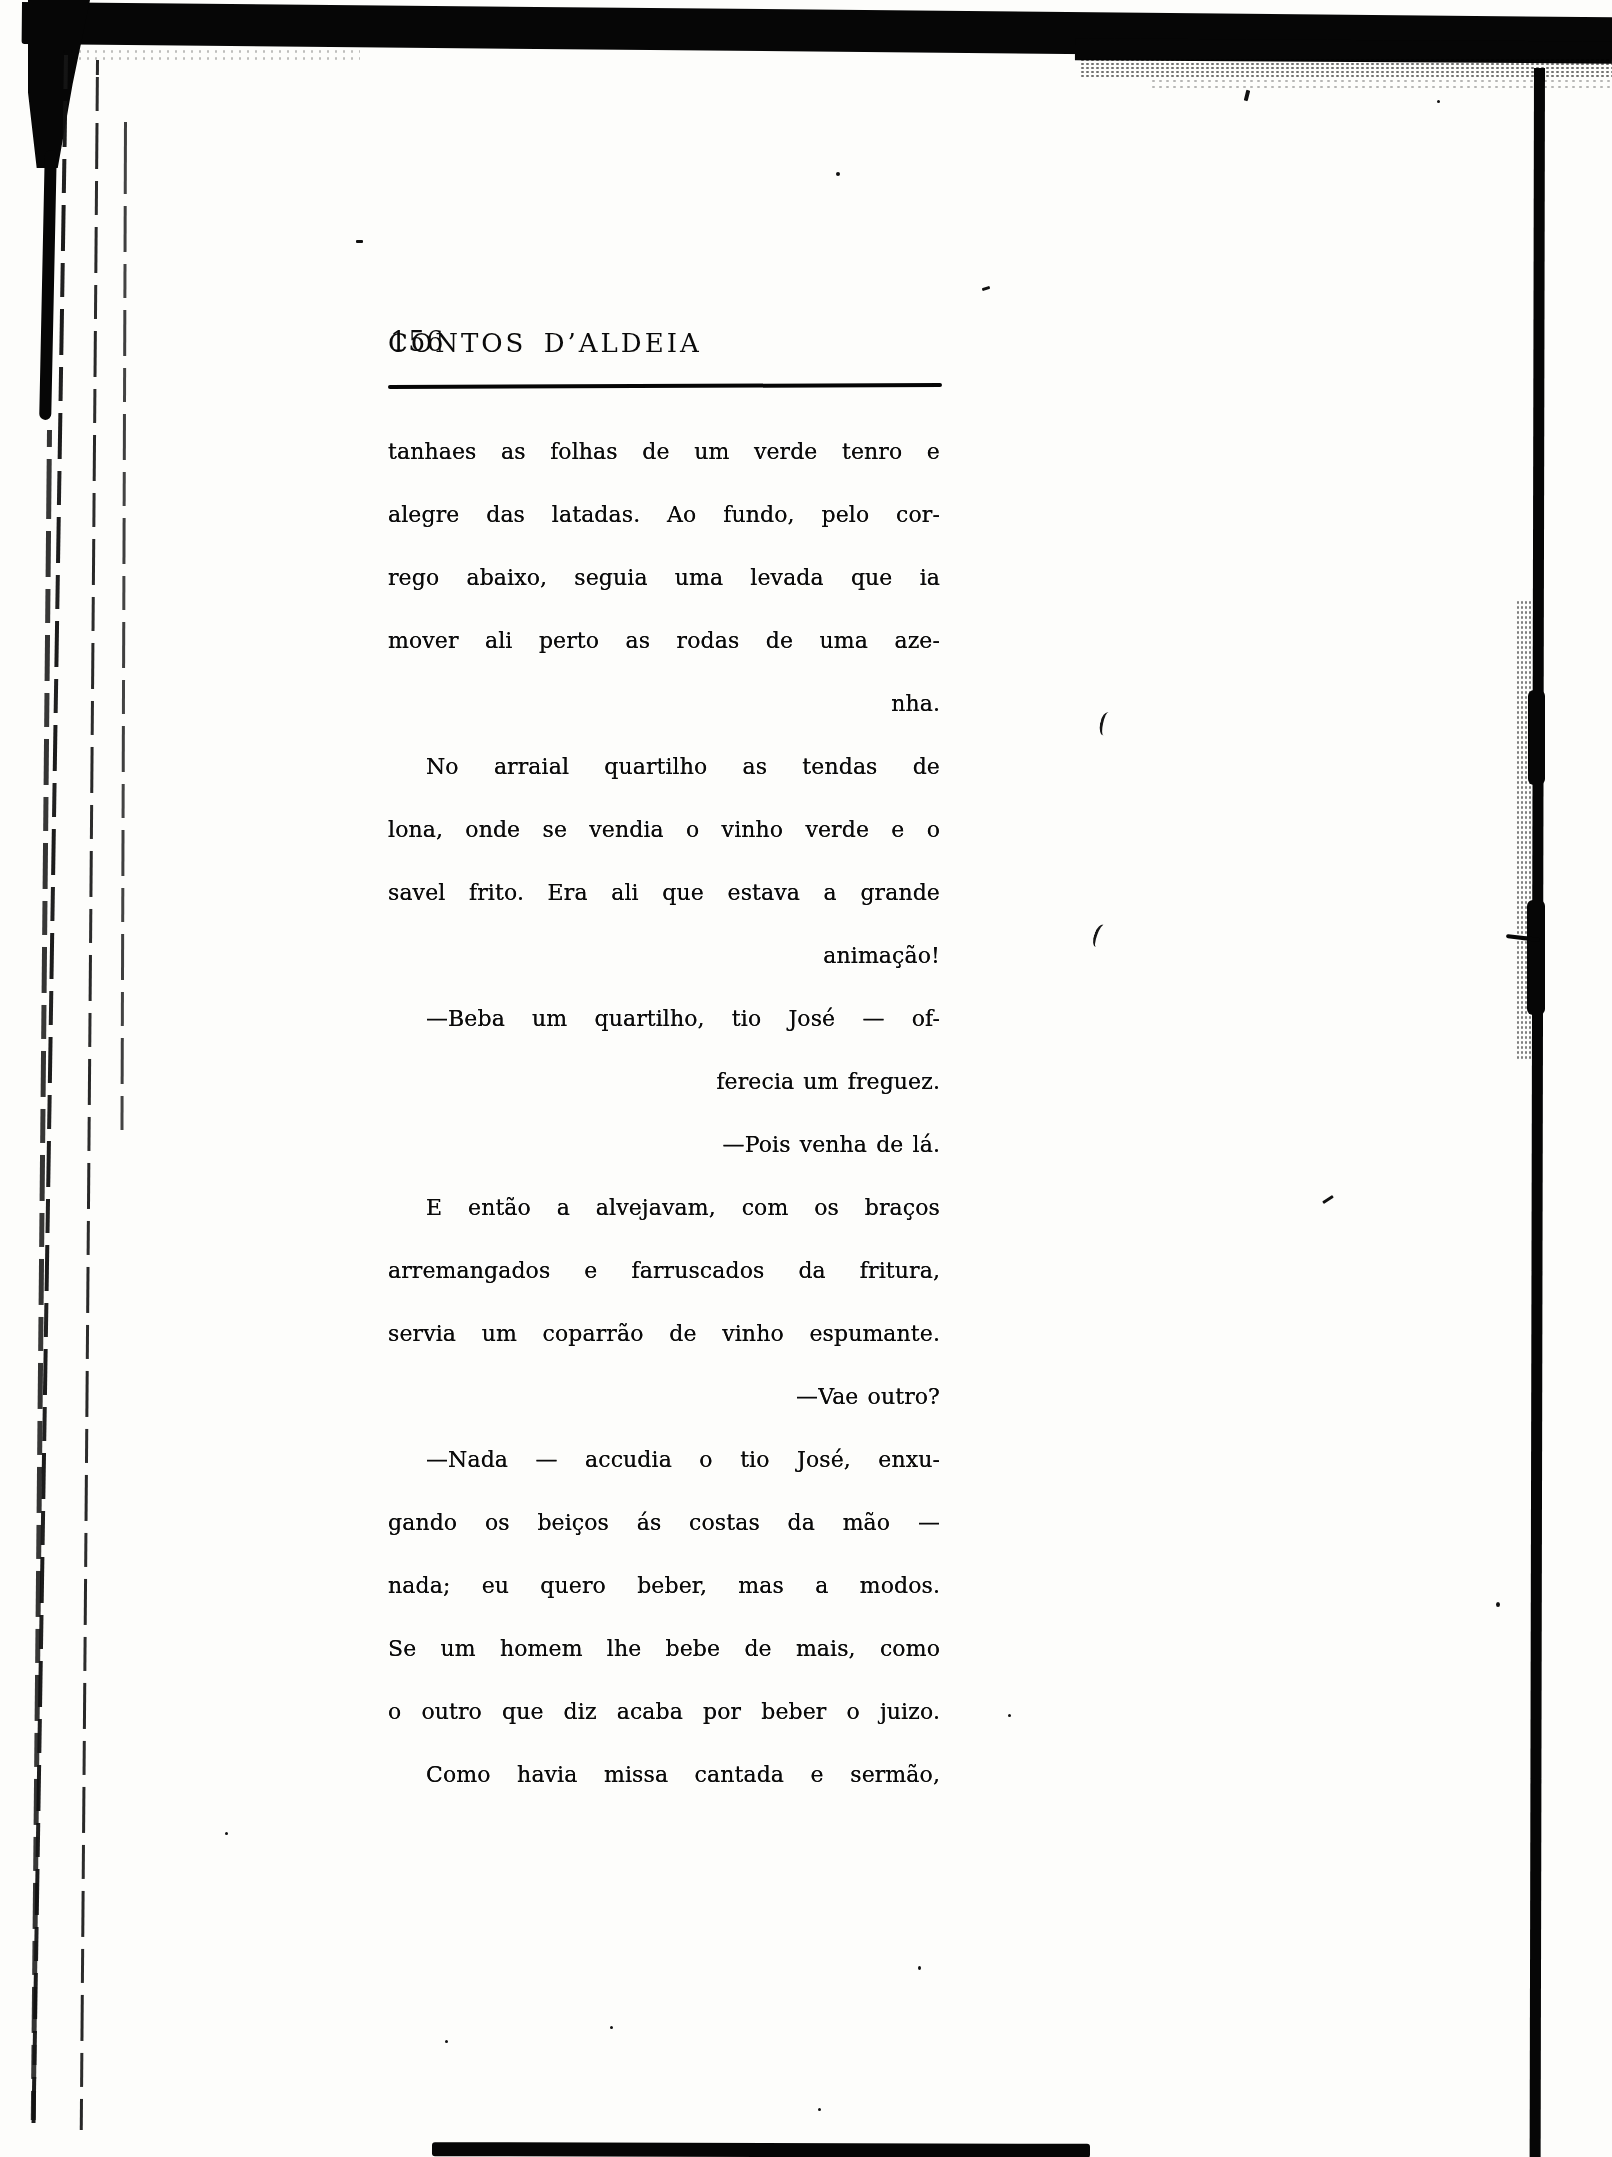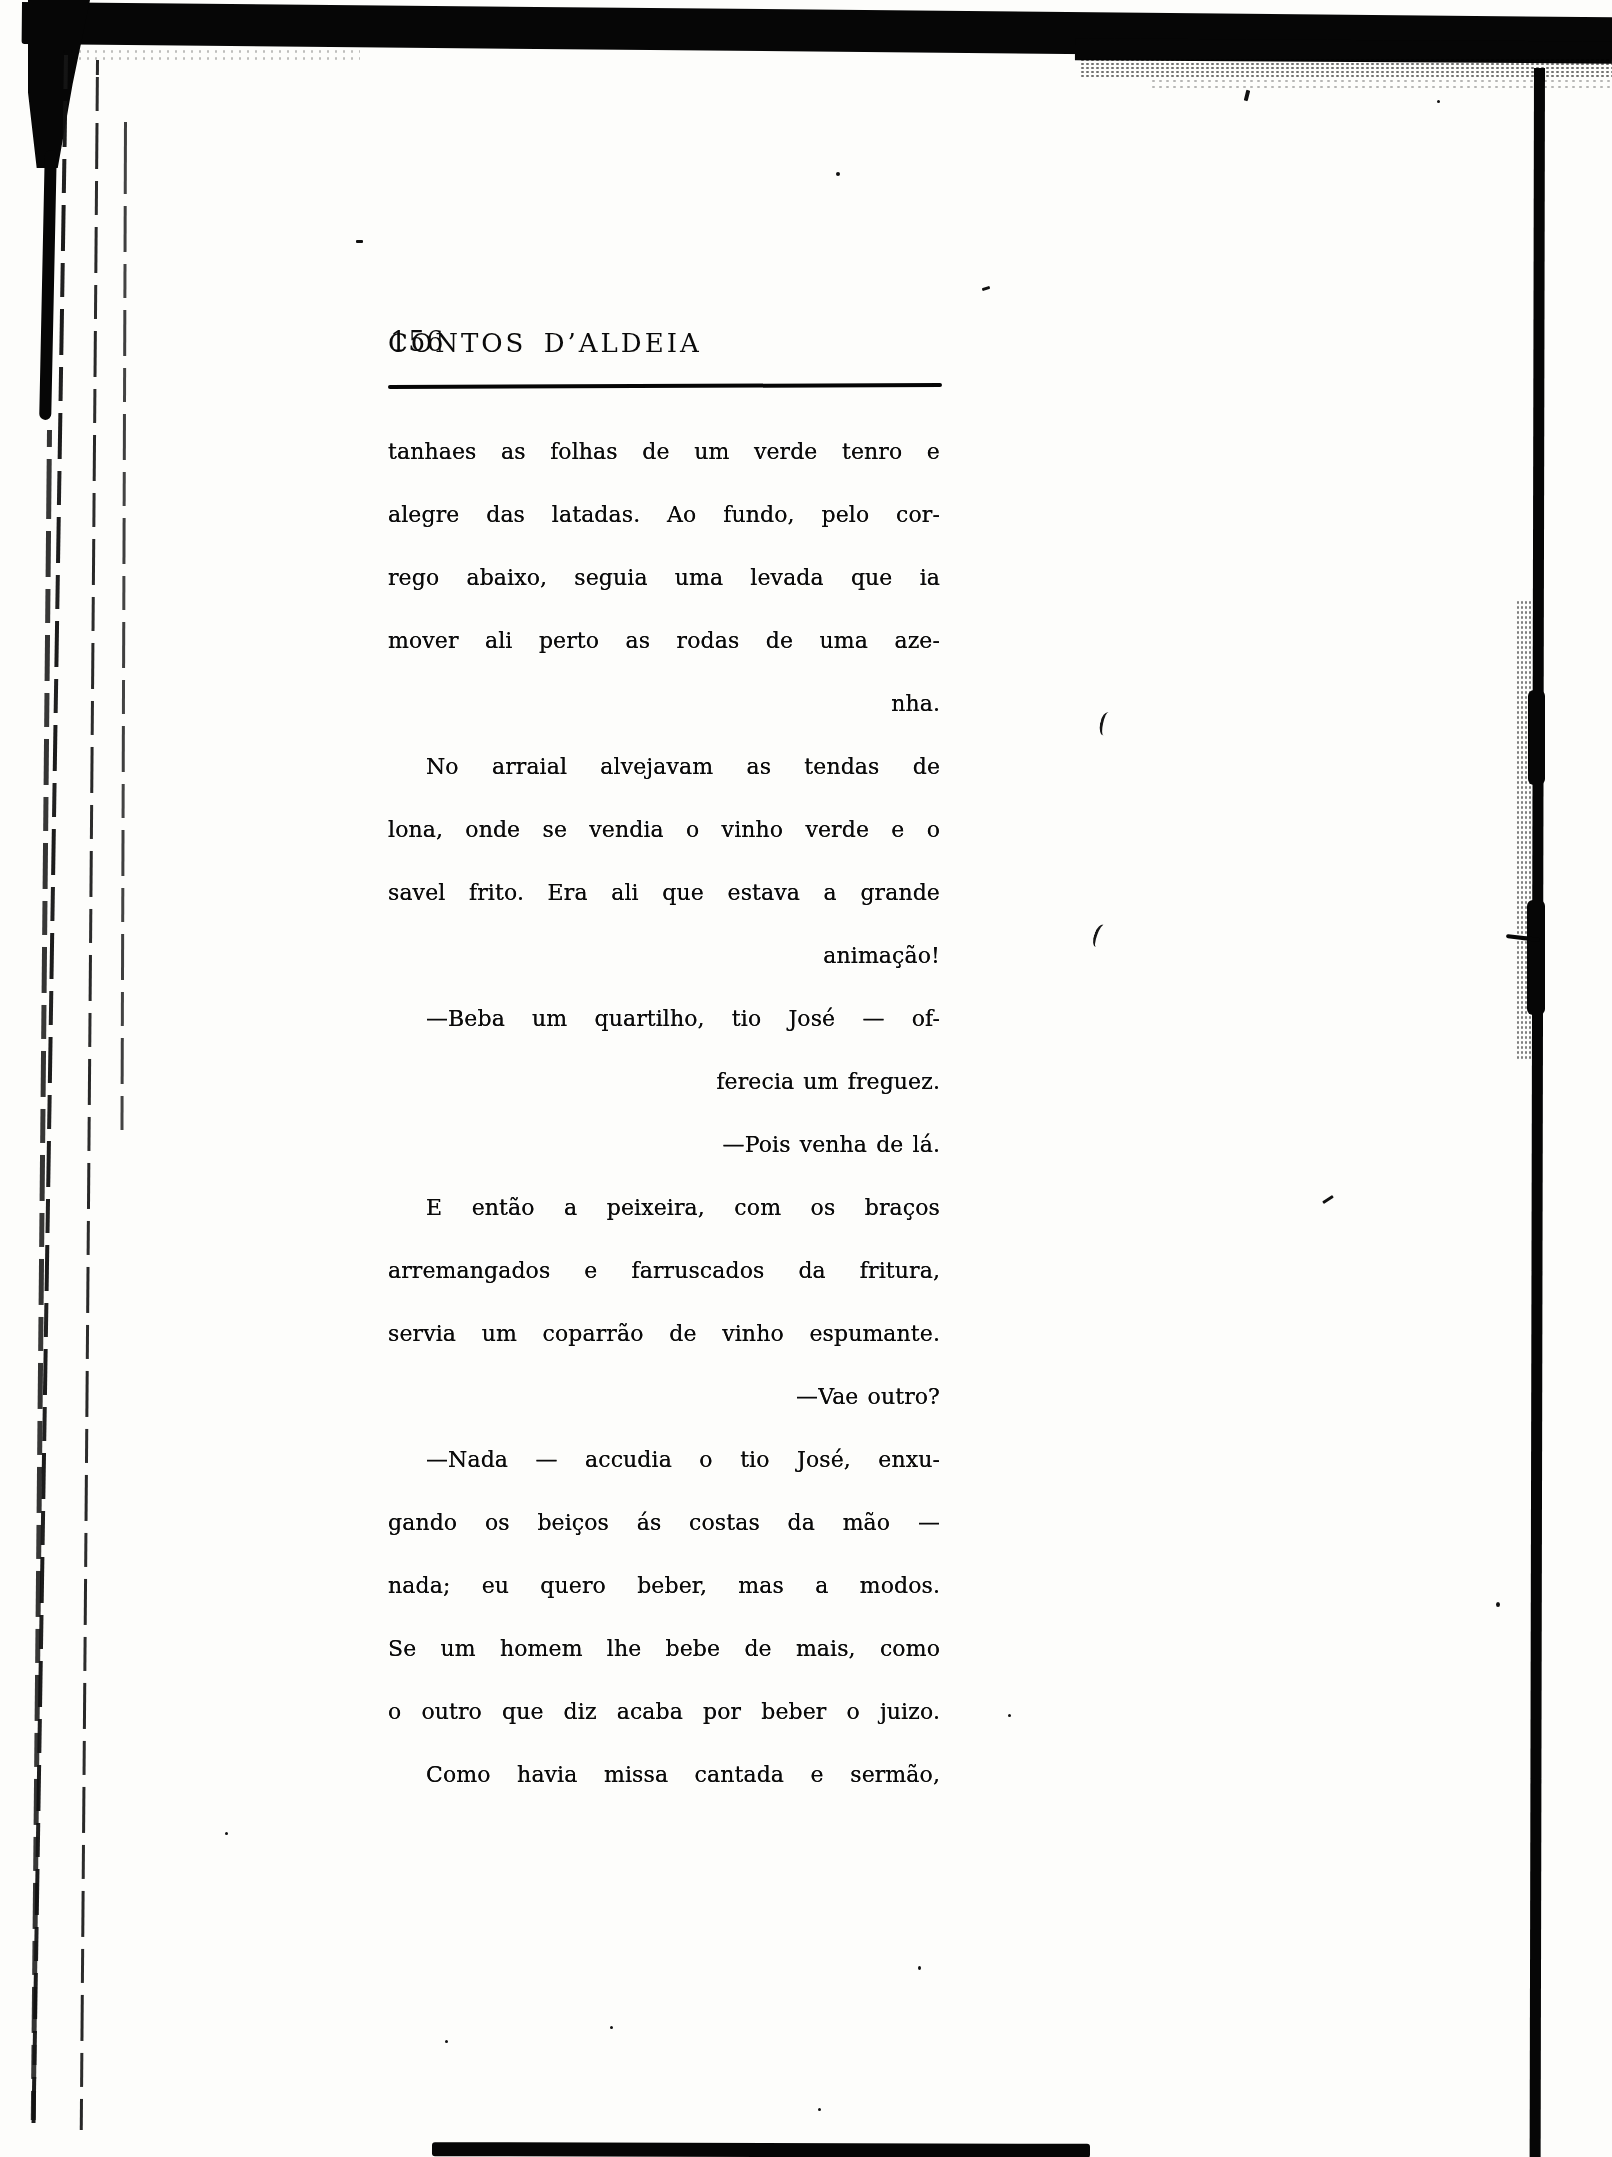--- a/index.html
+++ b/index.html
@@ -95,7 +95,7 @@
     <div class="ln j">rego abaixo, seguia uma levada que ia</div>
     <div class="ln j">mover ali perto as rodas de uma aze-</div>
     <div class="ln">nha.</div>
-    <div class="ln j in">No arraial alvejavam as tendas de</div>
+    <div class="ln j in">No arraial quartilho as tendas de</div>
     <div class="ln j">lona, onde se vendia o vinho verde e o</div>
     <div class="ln j">savel frito. Era ali que estava a grande</div>
     <div class="ln">animação!</div>

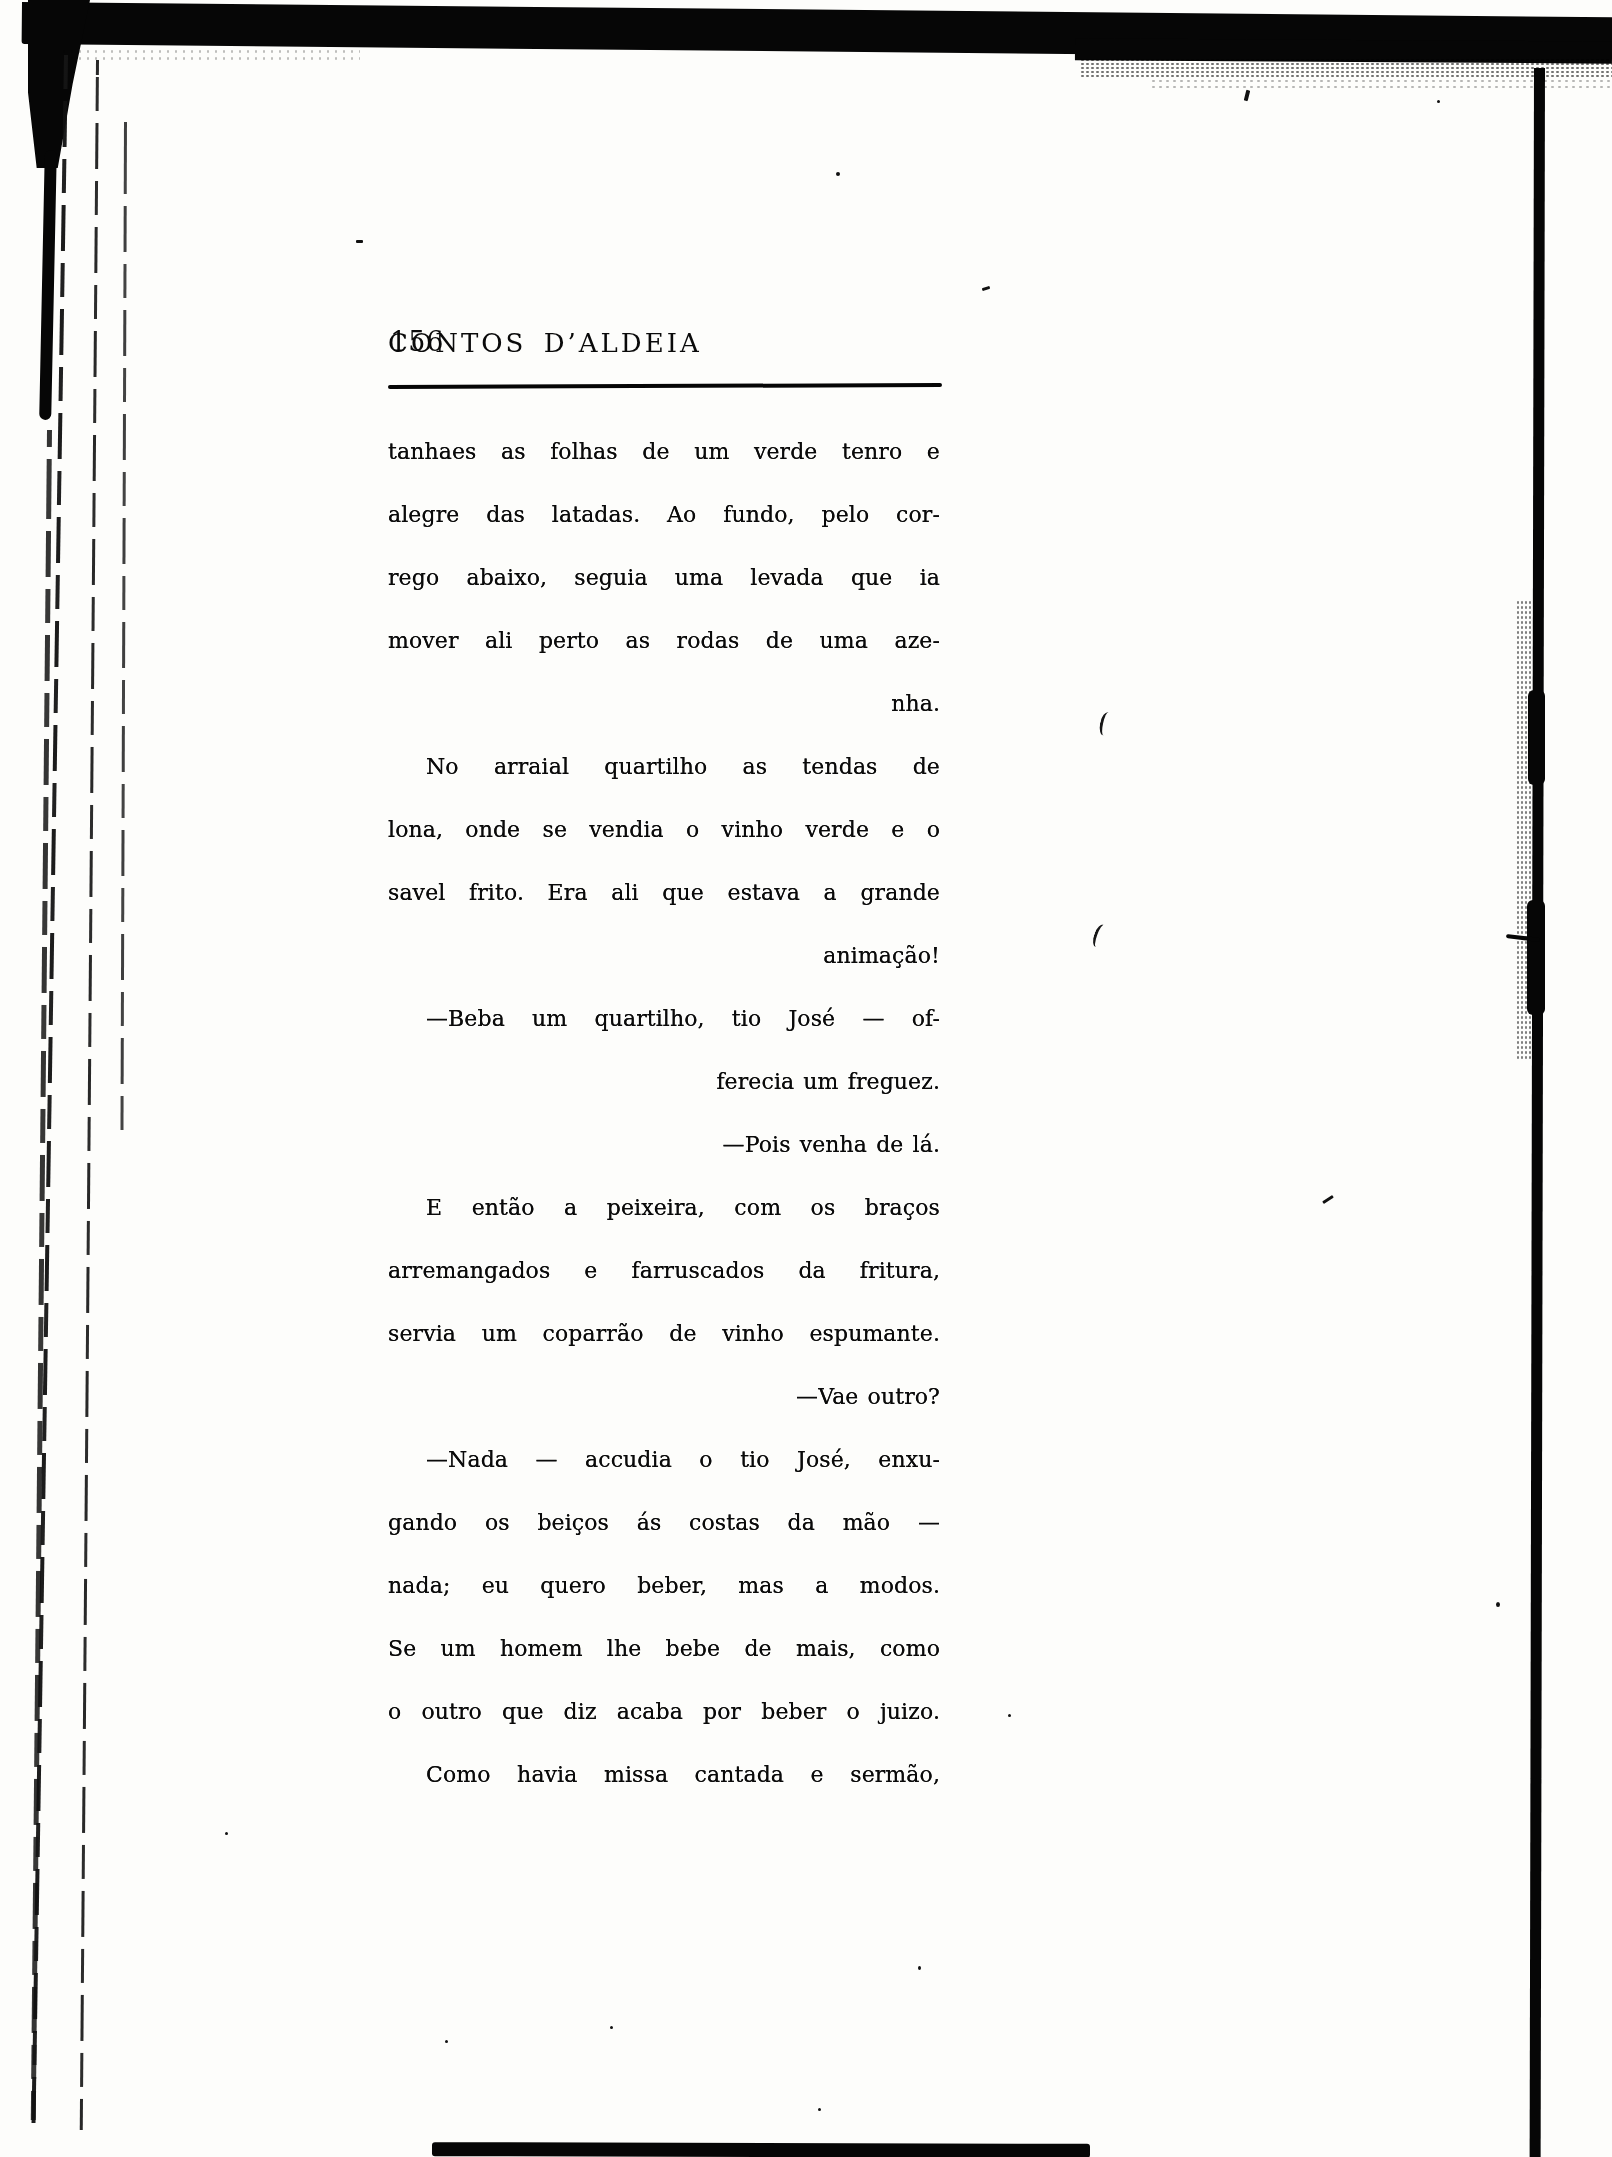--- a/index.html
+++ b/index.html
@@ -102,7 +102,7 @@
     <div class="ln j in">—Beba um quartilho, tio José — of-</div>
     <div class="ln">ferecia um freguez.</div>
     <div class="ln in">—Pois venha de lá.</div>
-    <div class="ln j in">E então a peixeira, com os braços</div>
+    <div class="ln j in">E então a alvejavam, com os braços</div>
     <div class="ln j">arremangados e farruscados da fritura,</div>
     <div class="ln j">servia um coparrão de vinho espumante.</div>
     <div class="ln in">—Vae outro?</div>

